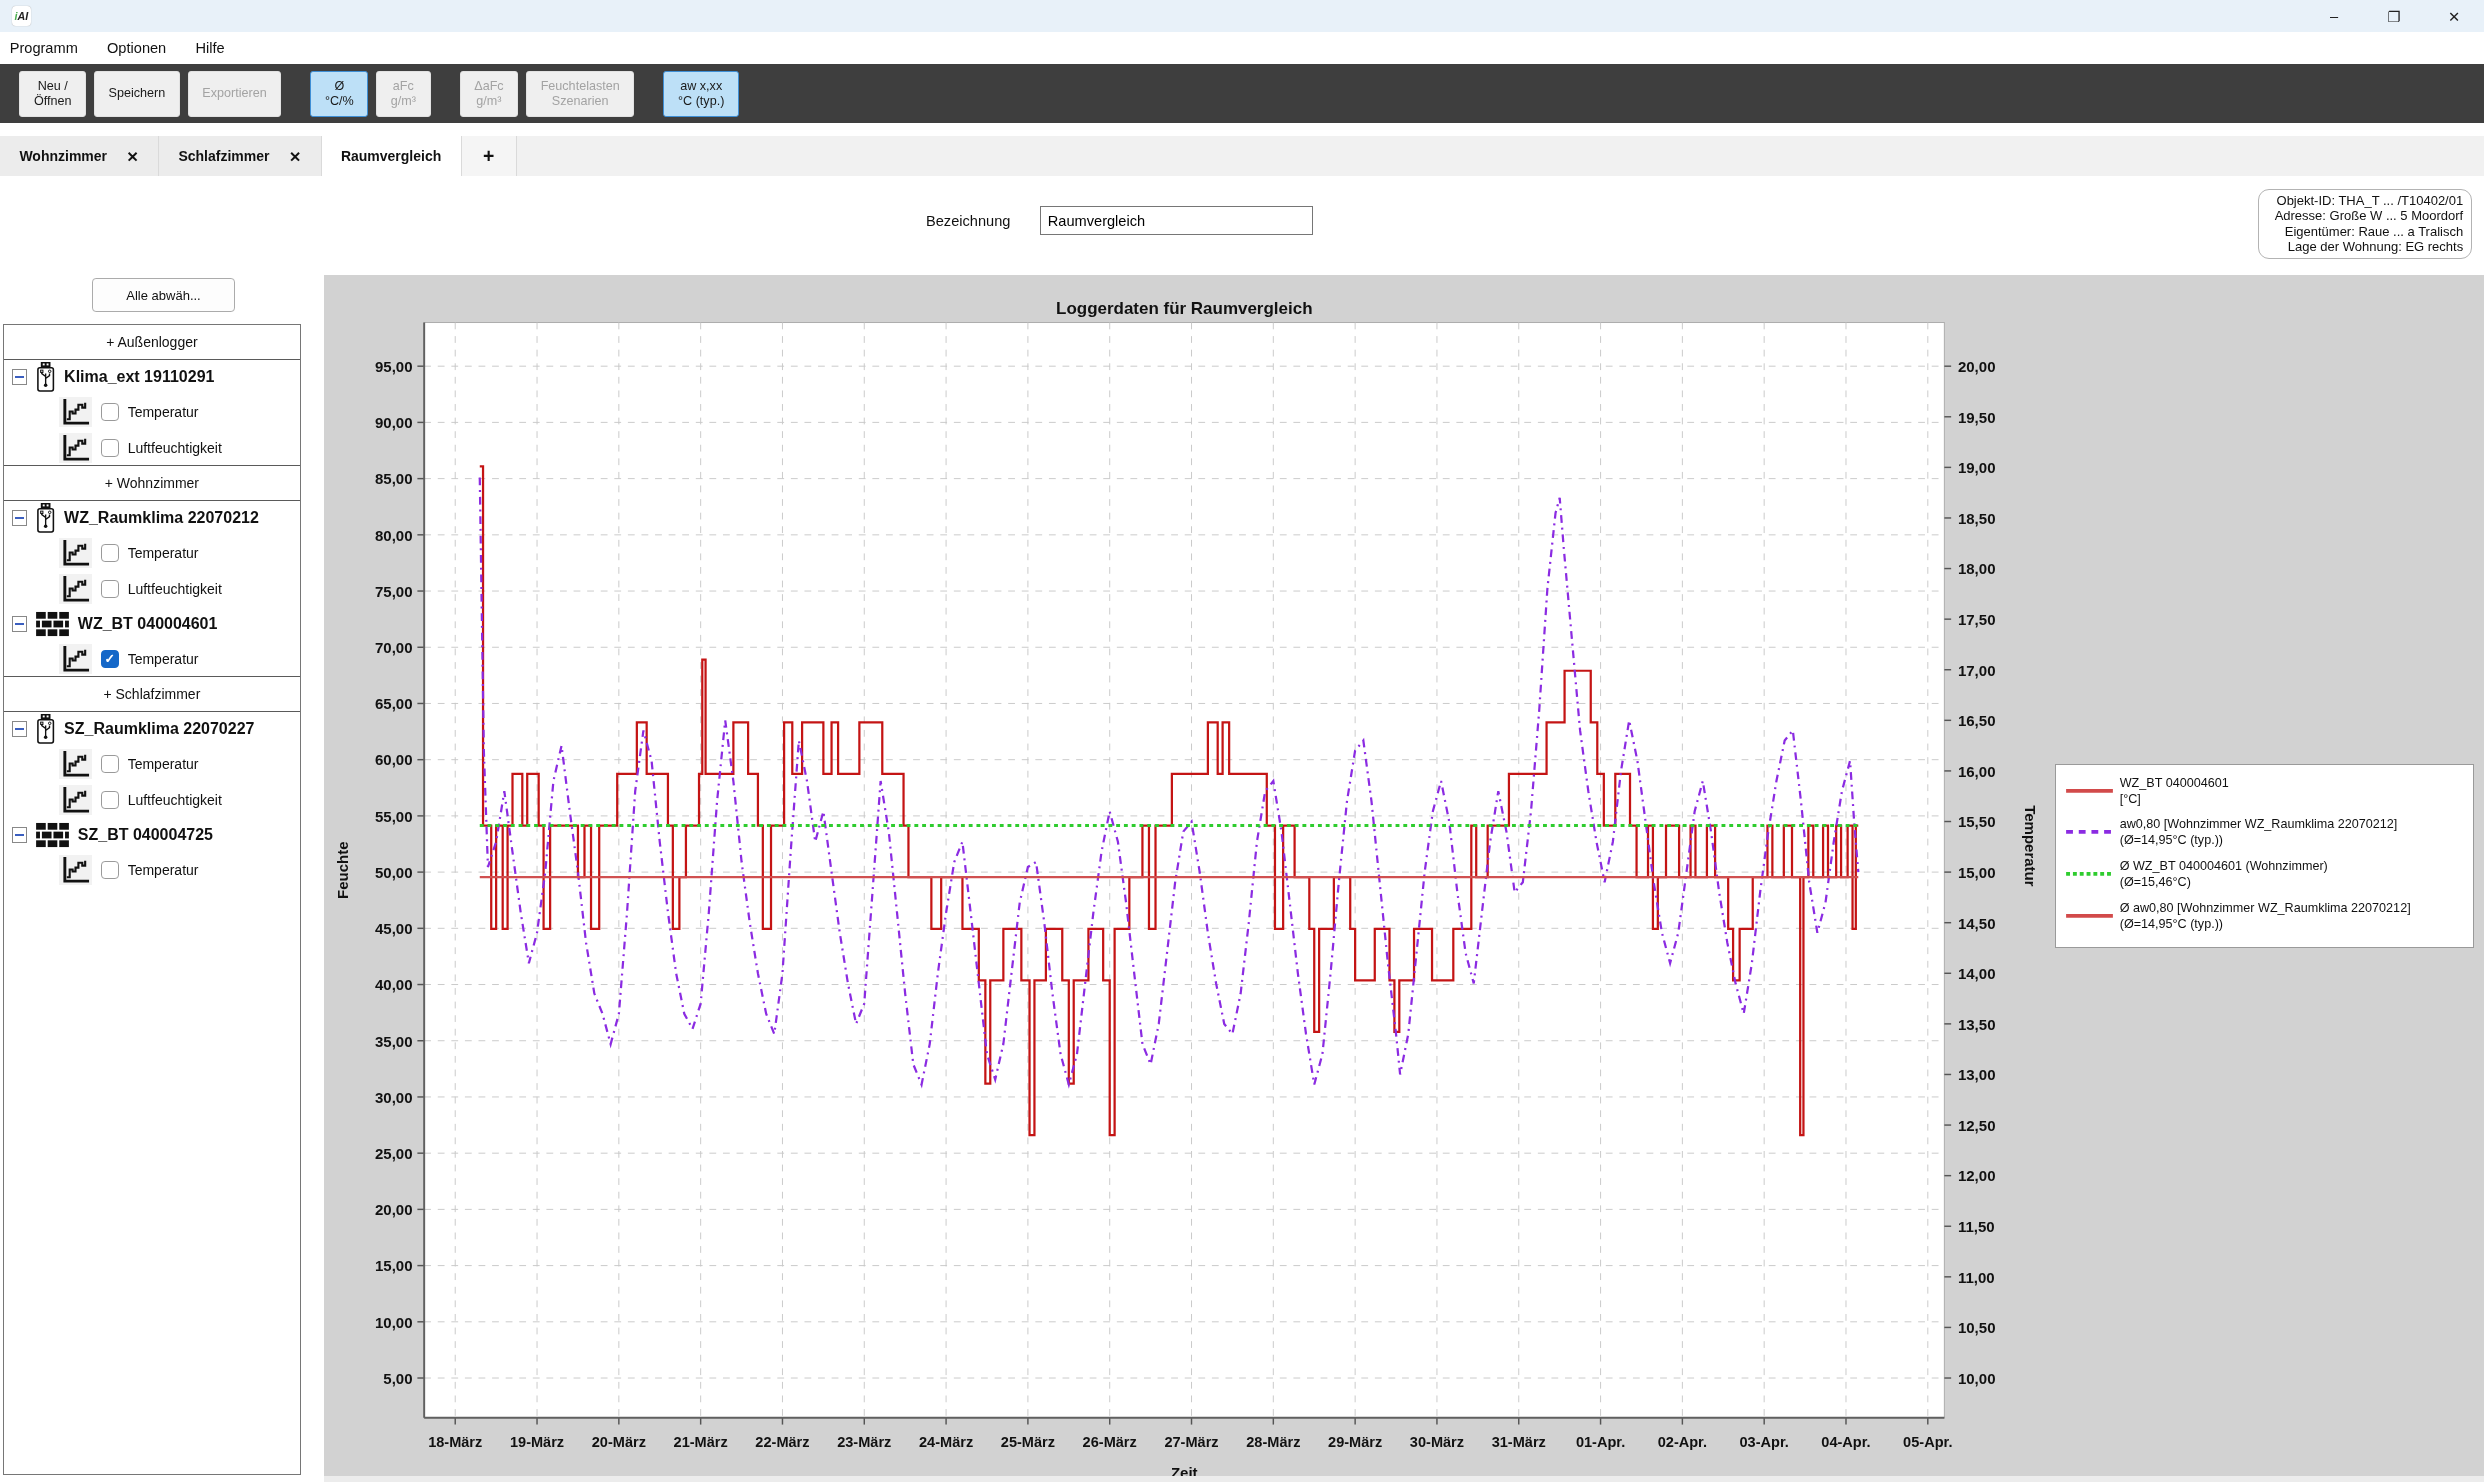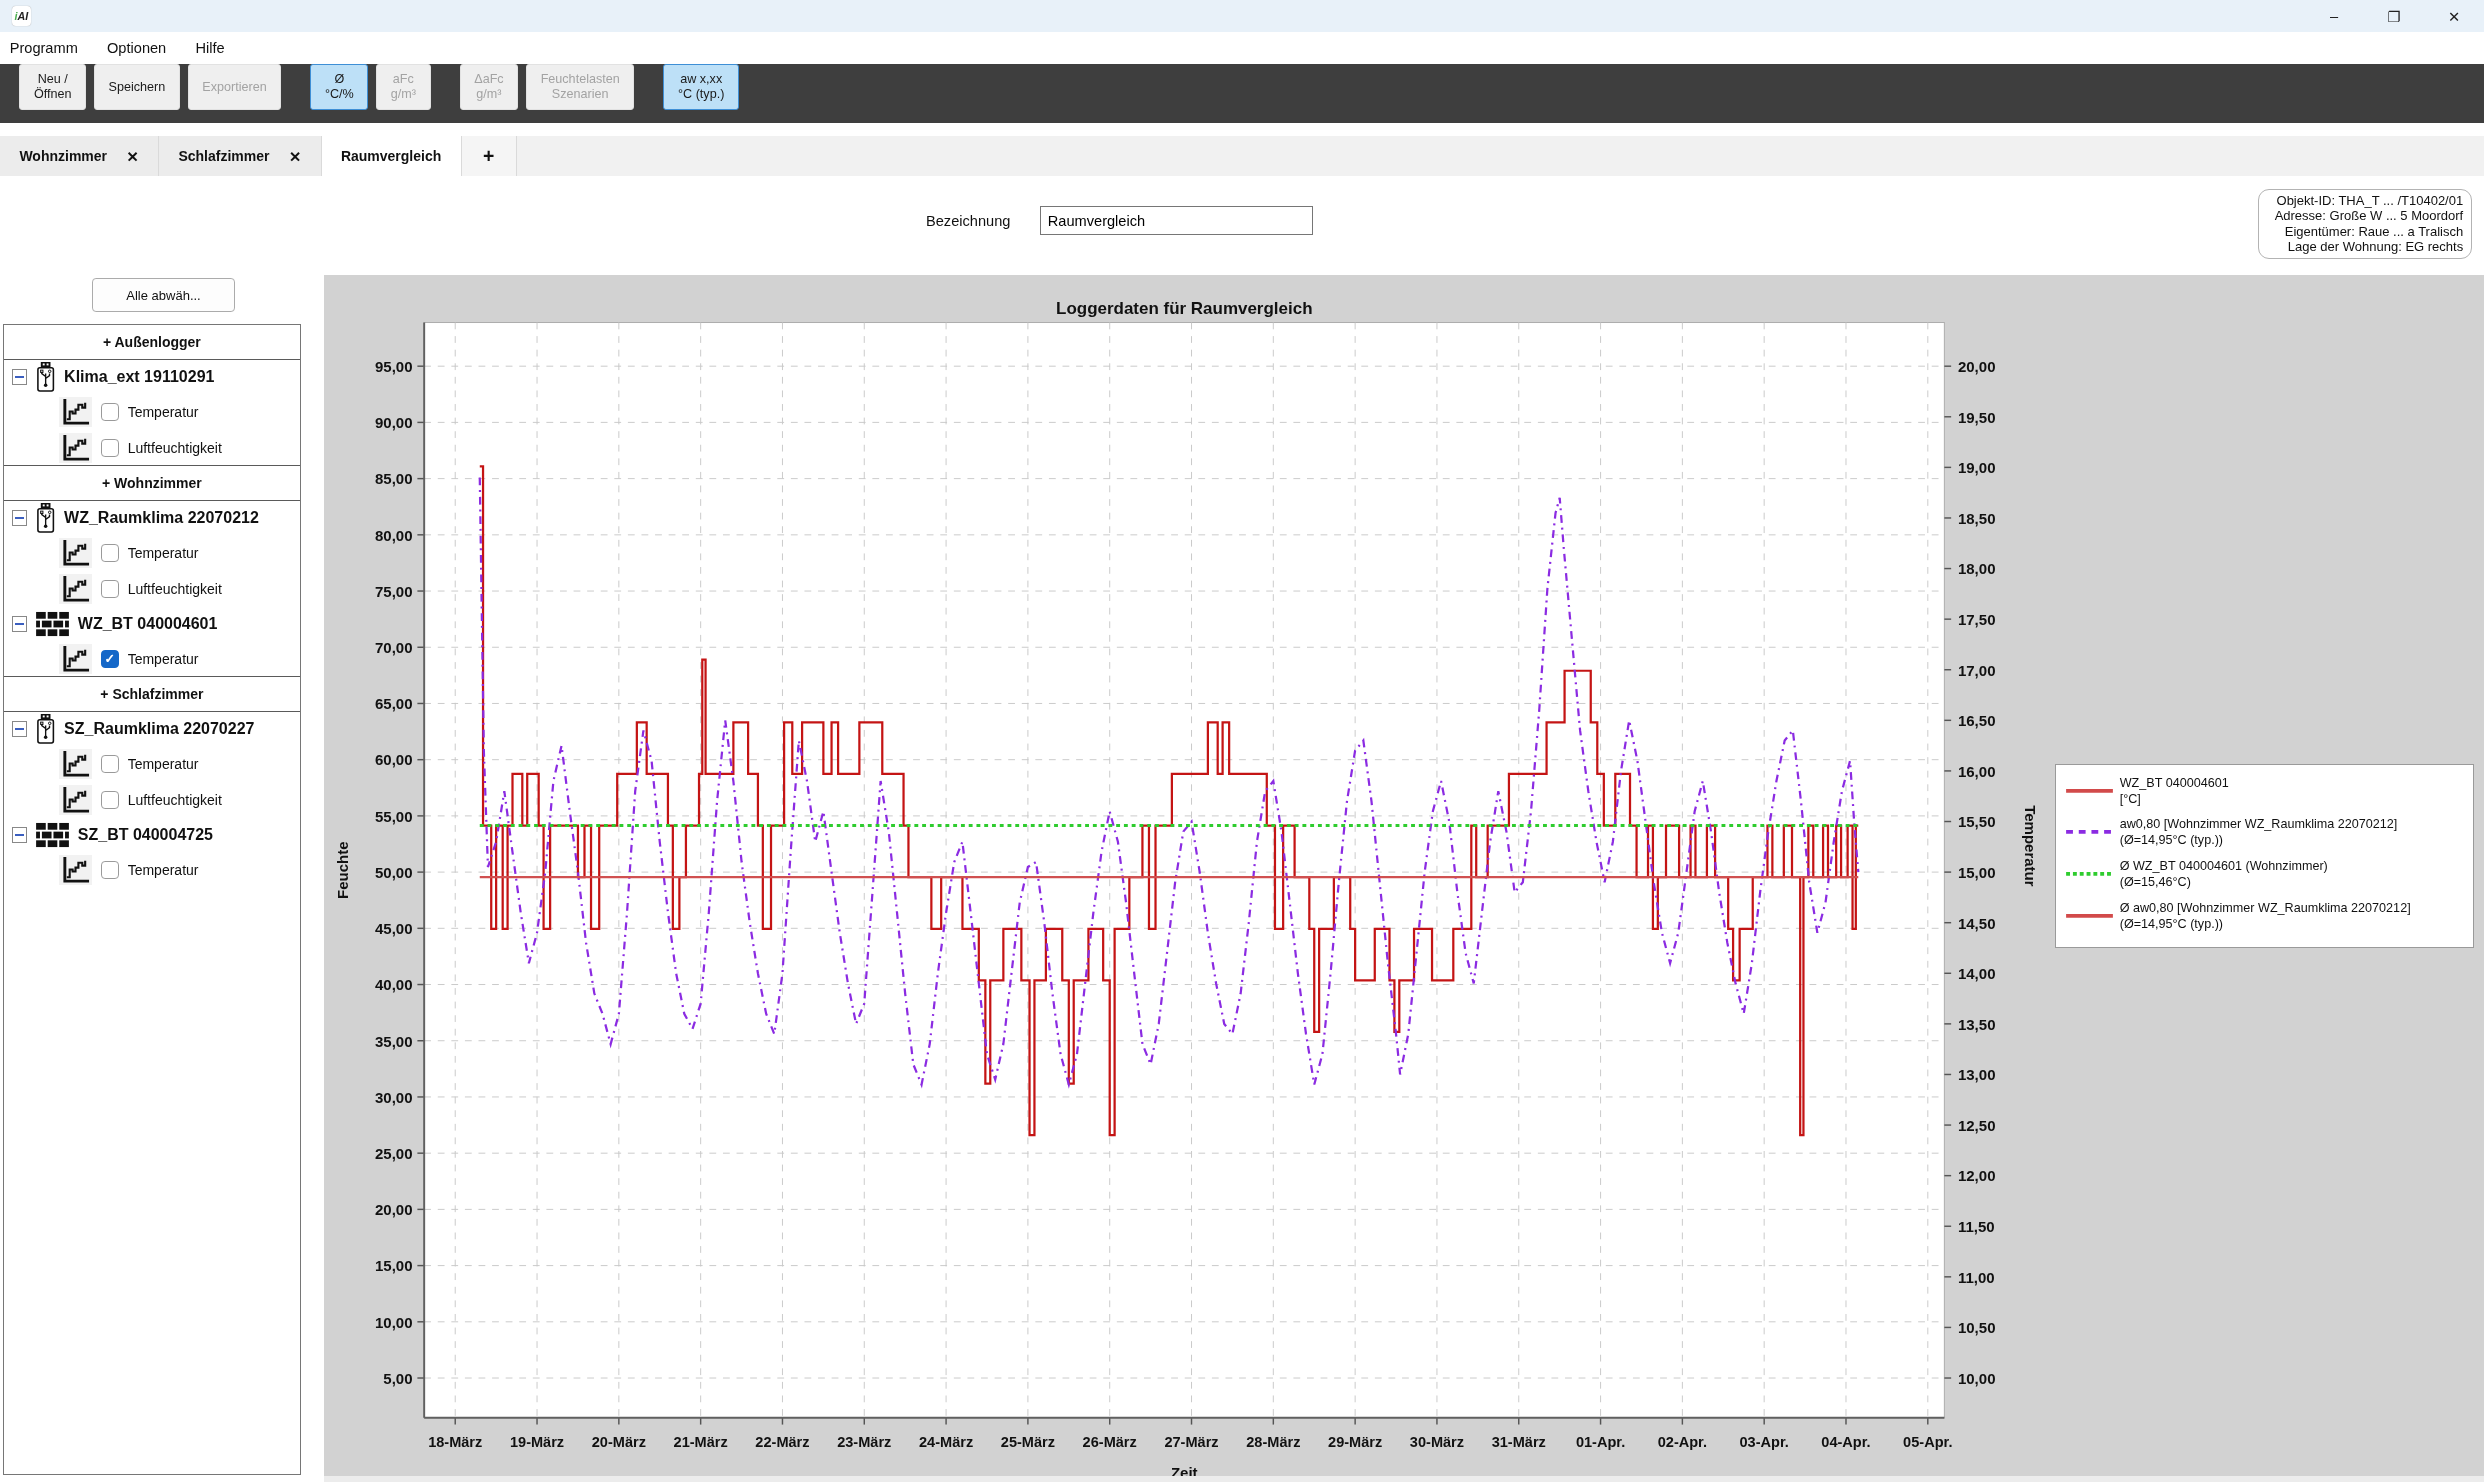--- a/index.html
+++ b/index.html
@@ -22,7 +22,7 @@
   .menuitem:first-child { padding-left:9.7px; }
 
   
-  #toolbar { left:0; top:64px; width:2484px; height:59px; background:#3E3E3E; display:flex; align-items:flex-start; }
+  #toolbar { left:0; top:64px; width:2484px; height:59px; background:#3E3E3E; display:flex; align-items:center; }
   .tbtn { height:46px; margin-right:7.8px; border-radius:2.9px; background:#EFEFEF; border:1px solid #E2E2E2;
           font-size:12.6px; line-height:14.6px; color:#1a1a1a; text-align:center; white-space:pre-line;
           display:flex; align-items:center; justify-content:center; padding:0 13.6px; }

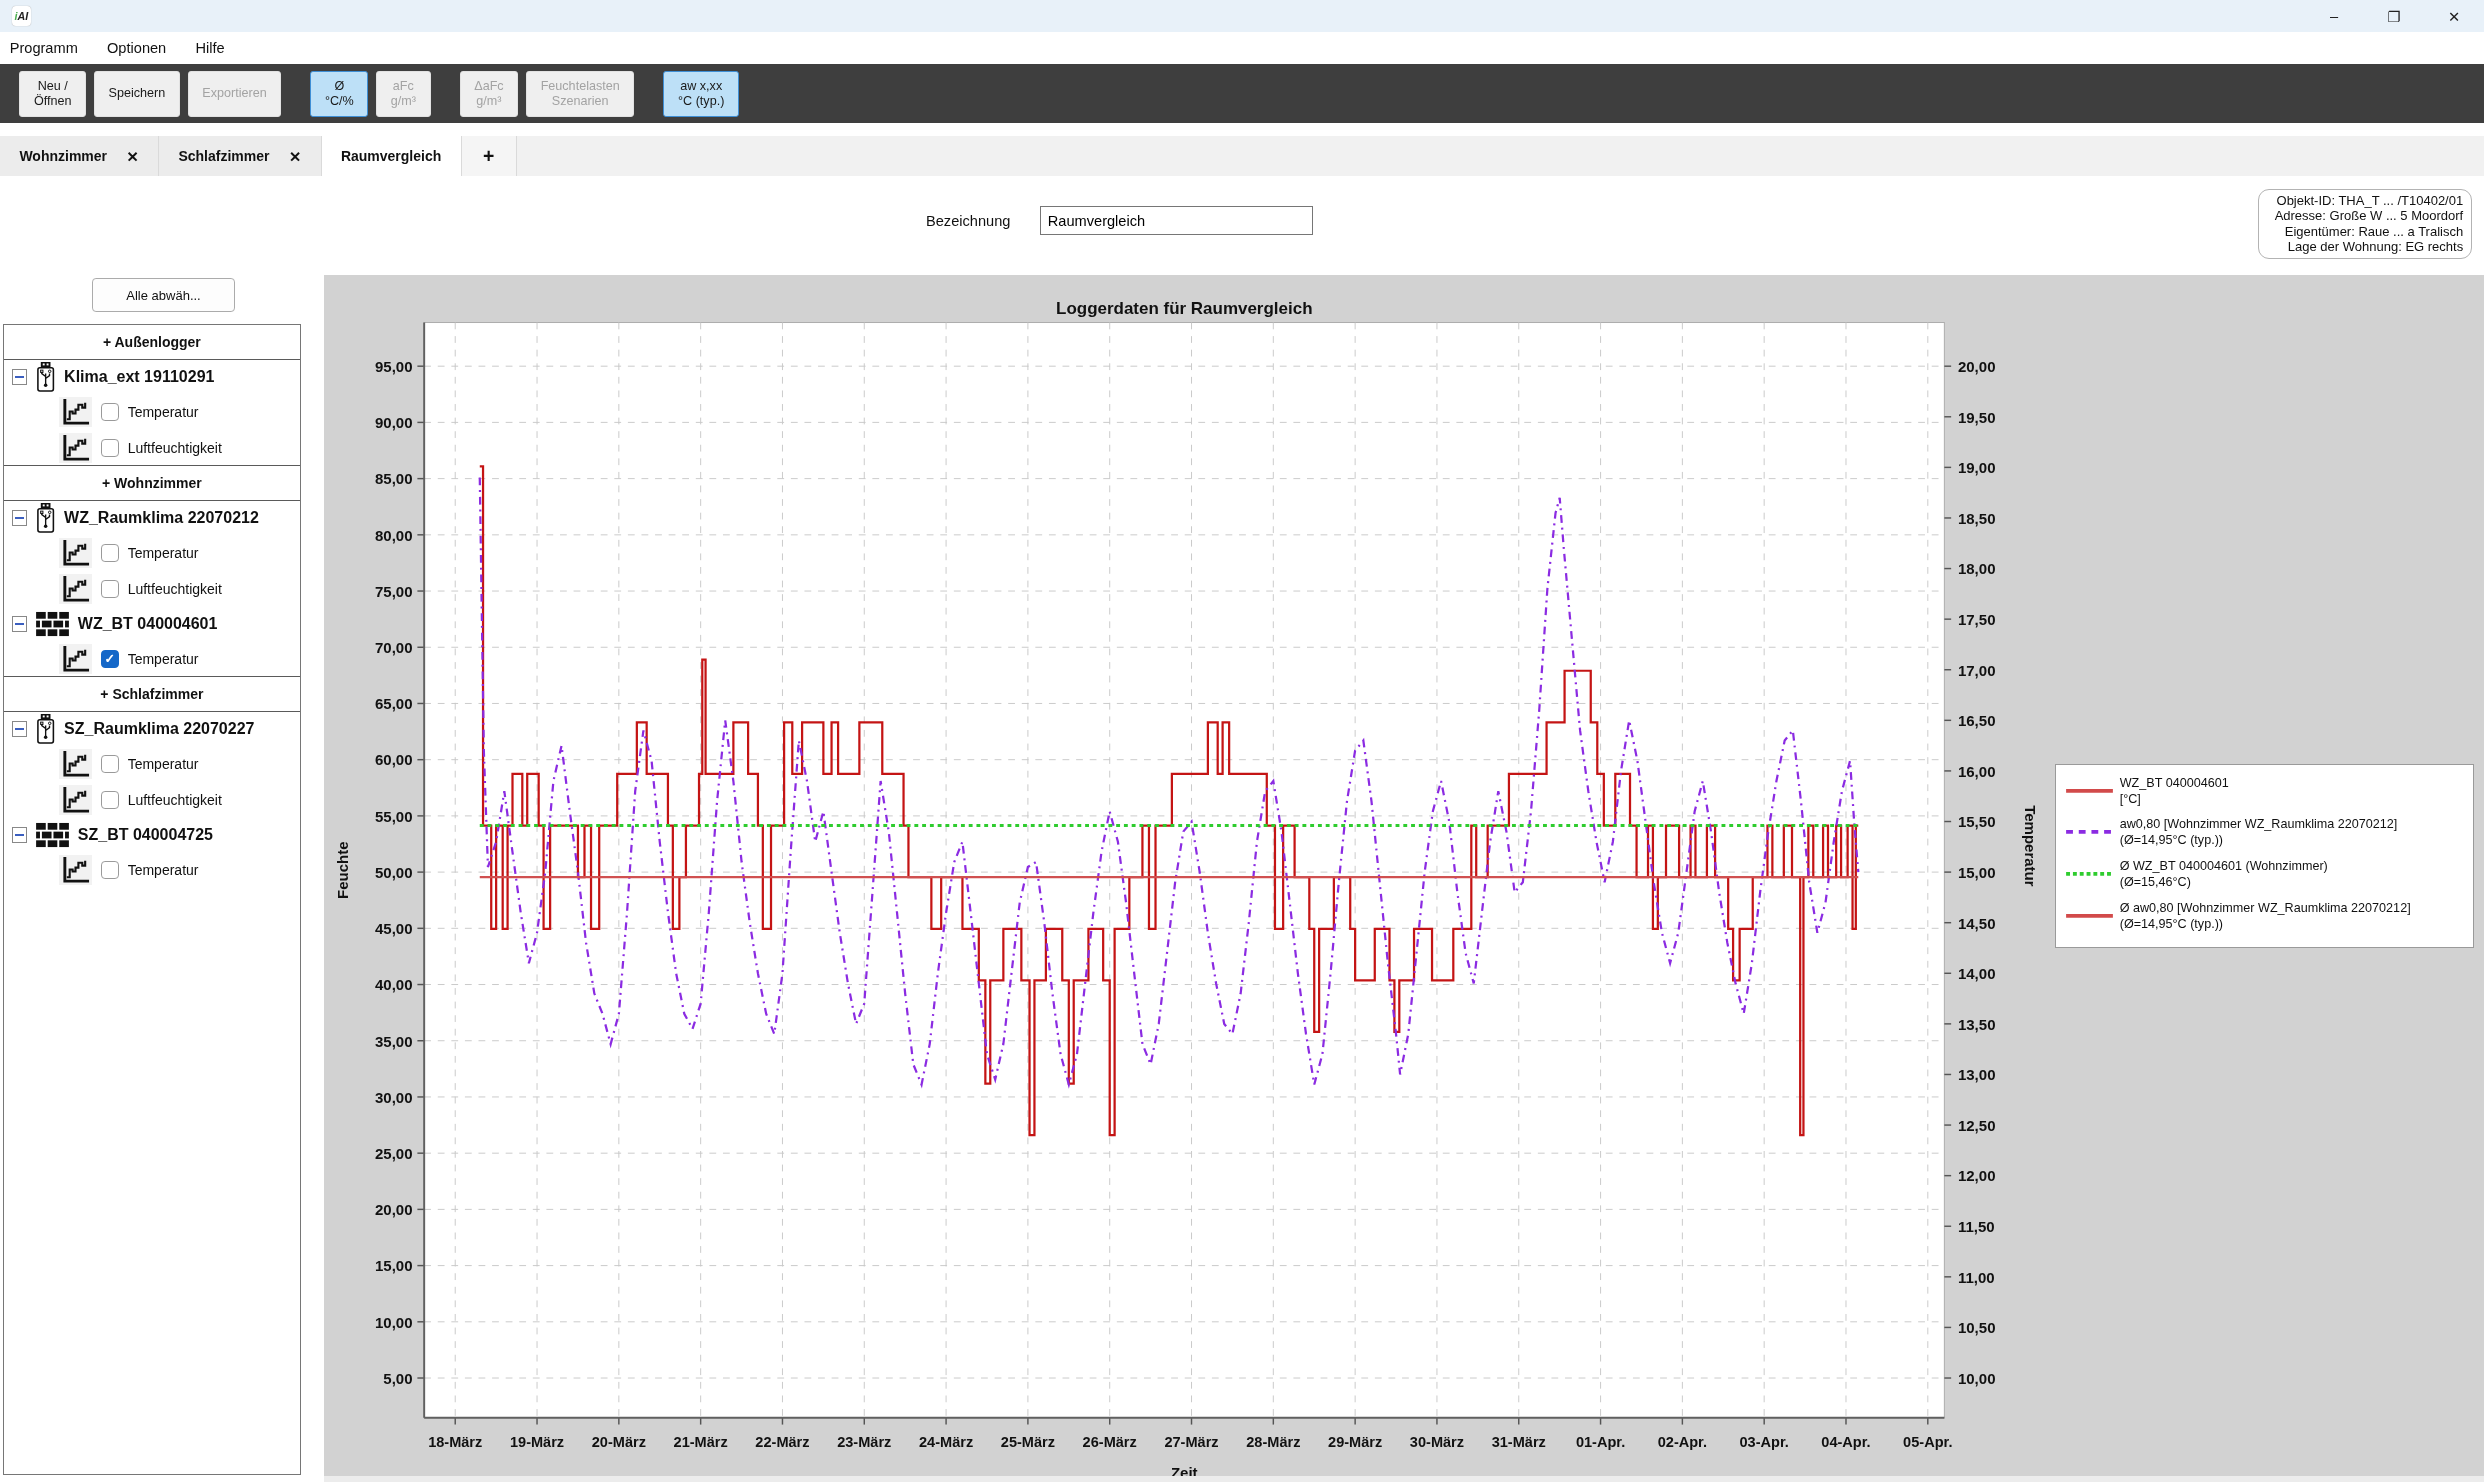--- a/index.html
+++ b/index.html
@@ -46,7 +46,7 @@
   
   #deselectbtn { left:92px; top:278px; width:143px; height:34px; background:#FDFDFD; border:1px solid #ABABAB; border-radius:3.9px; font-size:13px; font-family:Liberation Sans, sans-serif; color:#111; }
   #tree { left:2.9px; top:324px; width:298px; height:1151px; background:#fff; border:1px solid #767676; overflow:hidden; }
-  .grouphdr { height:36px; border:1px solid #5A5A5A; margin:-1px -1px 0 -1px; background:#fff; display:flex; align-items:center; justify-content:center; font-size:14px; color:#111;font-weight:bold; }
+  .grouphdr { height:36px; border:1px solid #5A5A5A; margin:-1px -1px 0 -1px; background:#fff; display:flex; align-items:center; justify-content:center; font-size:14px; color:#111; }
   .loggerrow { height:34px; display:flex; align-items:center; padding-left:7.8px; }
   .expandbox { width:15.5px; height:15.5px; border:1px solid #888; background:#fff; display:flex; align-items:center; justify-content:center; flex:0 0 15.5px; }
   .expandbox .minus { width:8.7px; height:1.9px; background:#3B5FC0; }

